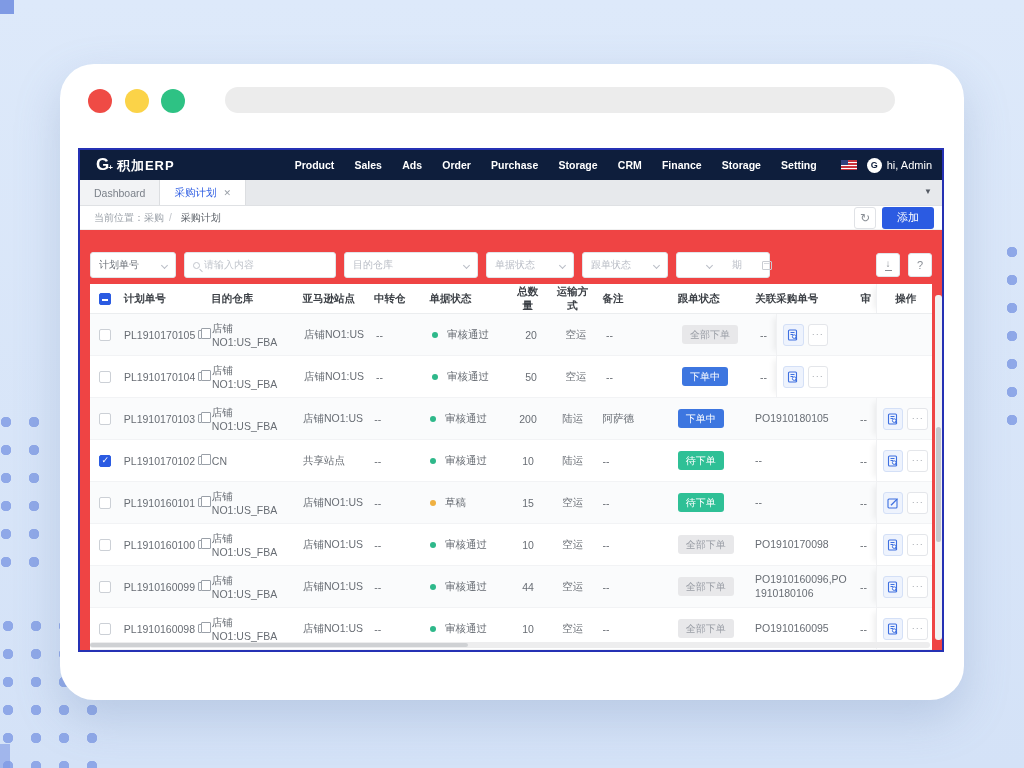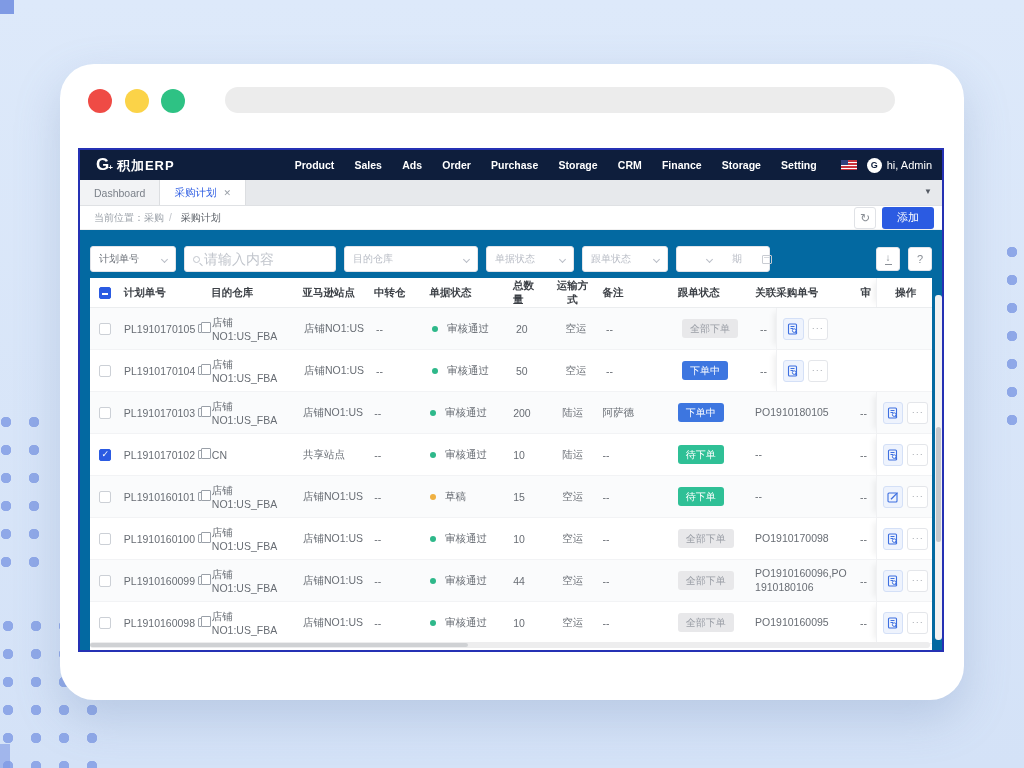--- a/index.html
+++ b/index.html
@@ -52,7 +52,7 @@
   .btn-refresh { width:22px; height:22px; border:1px solid #e0e2e6; border-radius:3px; background:#fff; color:#8a8f96; font-size:12px; line-height:20px; text-align:center; cursor:pointer; }
   .btn-add { min-width:52px; height:22px; border:none; border-radius:3px; background:#2b5be2; color:#fff; font-size:11px; padding:0 12px; cursor:pointer; }
 
-  .content { height:423px; background:#0369a1; padding:16px 10px 0; }
+  .content { height:423px; background:#ef4444; padding:22px 10px 0; }
 
   .filters { display:flex; align-items:center; gap:8px; height:26px; }
   .fctl { height:26px; background:#fff; border:1px solid #e2e4e9; border-radius:3px; display:flex; align-items:center; font-size:10px; color:#8a8f98; padding:0 8px; cursor:pointer; }

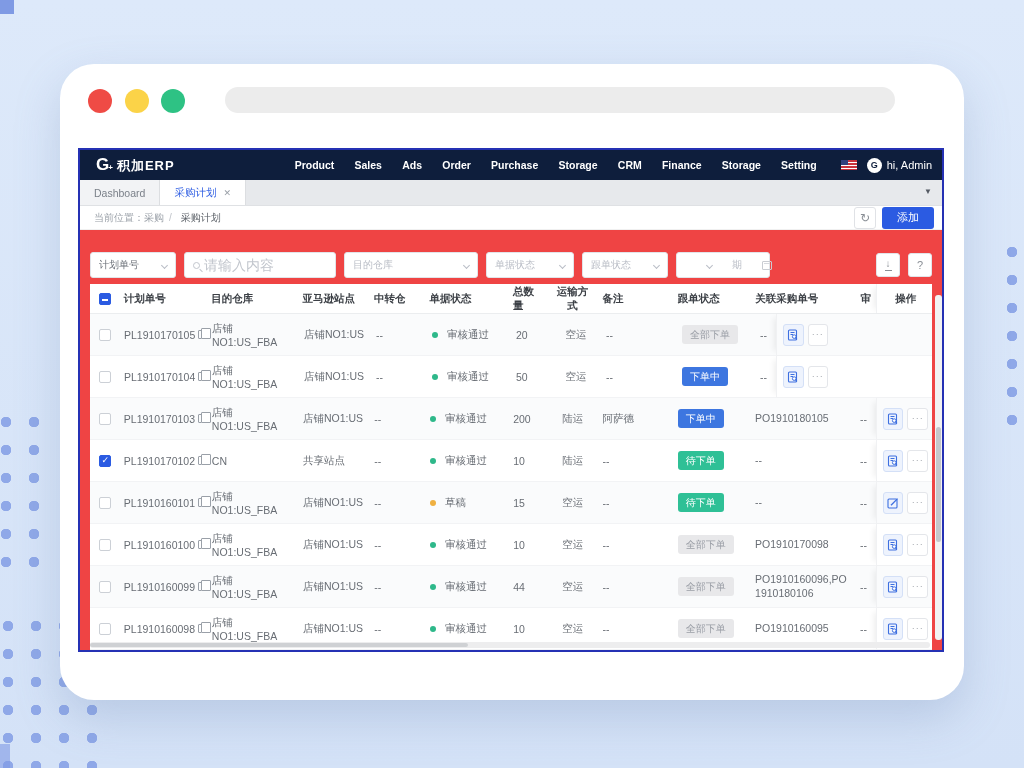--- a/index.html
+++ b/index.html
@@ -60,7 +60,7 @@
   .chev { width:5px; height:5px; border-right:1.2px solid #b9bdc6; border-bottom:1.2px solid #b9bdc6; transform:rotate(45deg); margin-left:6px; flex:none; }
   .f-field { width:86px; color:#6b7078; }
   .f-search { width:152px; padding:0; }
-  .f-search input { border:none; outline:none; width:100%; height:100%; font-size:14px; color:#666; padding:0 6px 0 4px; font-family:Liberation Sans, sans-serif; background:transparent; }
+  .f-search input { border:none; outline:none; width:100%; height:100%; font-size:10px; color:#666; padding:0 6px 0 4px; font-family:Liberation Mono, monospace; background:transparent; }
   .f-search input::placeholder { color:#c2c6cd; }
   .mag { width:7px; height:7px; border:1.2px solid #c2c6cd; border-radius:50%; position:relative; margin-left:8px; flex:none; }
   .mag::after { content:""; position:absolute; width:4px; height:1.2px; background:#c2c6cd; left:5px; top:7px; transform:rotate(45deg); }

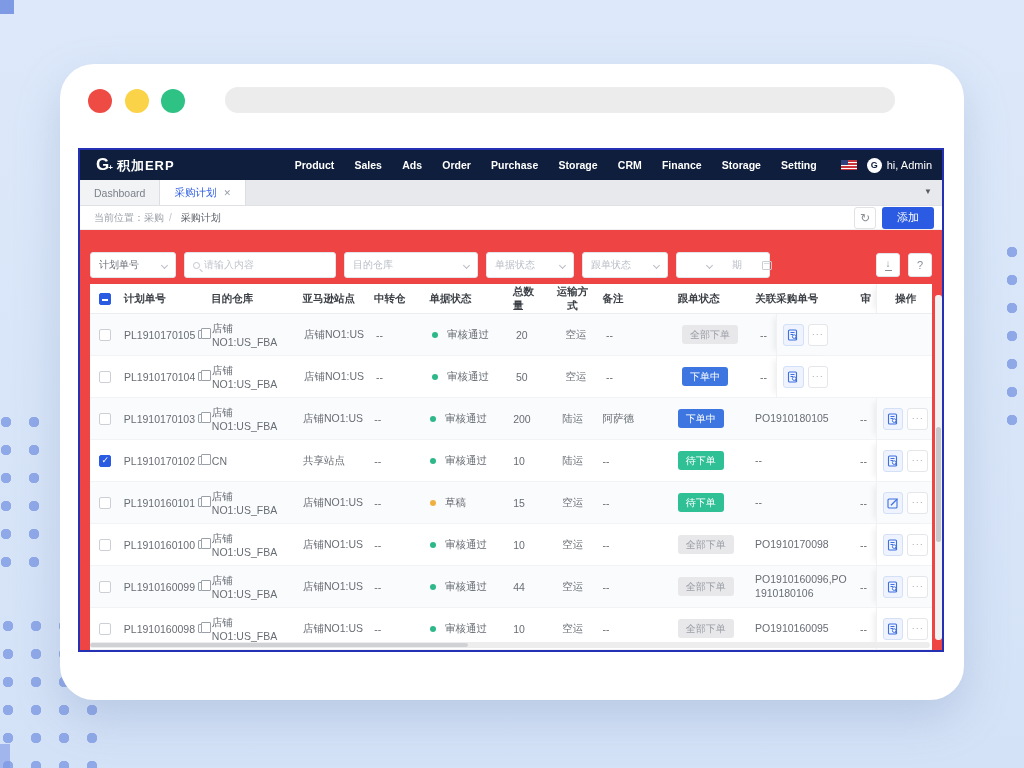--- a/index.html
+++ b/index.html
@@ -86,7 +86,7 @@
   .c-site { width:72px; }
   .c-transit { width:56px; }
   .c-docst { width:84px; }
-  .c-qty { width:40px; text-align:left; }
+  .c-qty { width:40px; text-align:center; }
   .c-trans { width:50px; text-align:center; }
   .c-remark { width:76px; }
   .c-follow { width:78px; }

